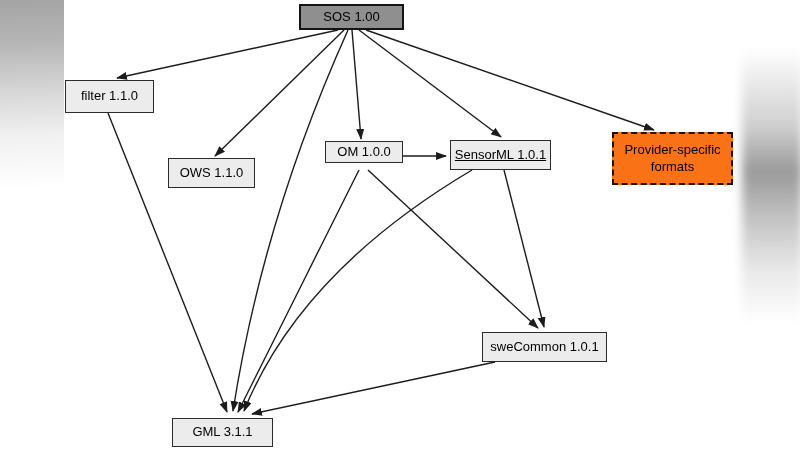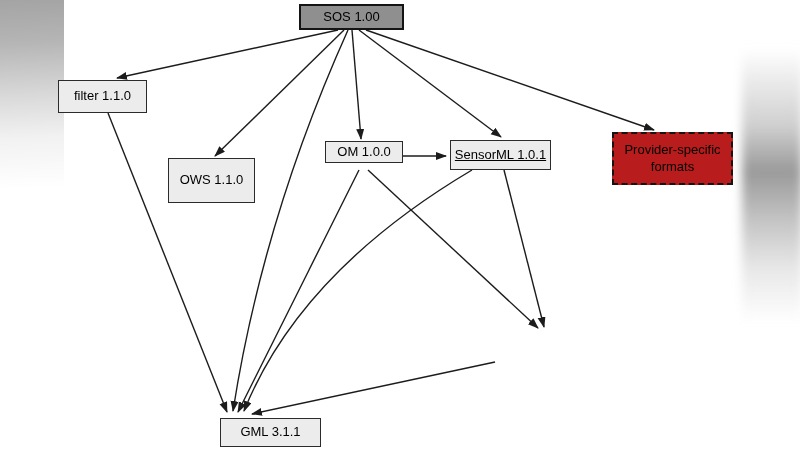--- a/index.html
+++ b/index.html
@@ -73,7 +73,7 @@
 
   <div id="node-layer">
       <div class="node solid-dark" style="left: 299px; top: 4px; width: 105px; height: 26px;">SOS 1.00</div>
-      <div class="node solid-light" style="left: 58px; top: 80px; width: 89px; height: 33px;">filter 1.1.0</div>
+      <div class="node solid-light" style="left: 65px; top: 80px; width: 89px; height: 33px;">filter 1.1.0</div>
       <div class="node solid-light" style="left: 168px; top: 158px; width: 87px; height: 45px;">OWS 1.1.0</div>
       <div class="node solid-light" style="left: 325px; top: 141px; width: 78px; height: 22px;">OM 1.0.0</div>
       <div class="node solid-light" style="left: 450px; top: 140px; width: 101px; height: 30px; text-decoration: underline;">SensorML 1.0.1</div>

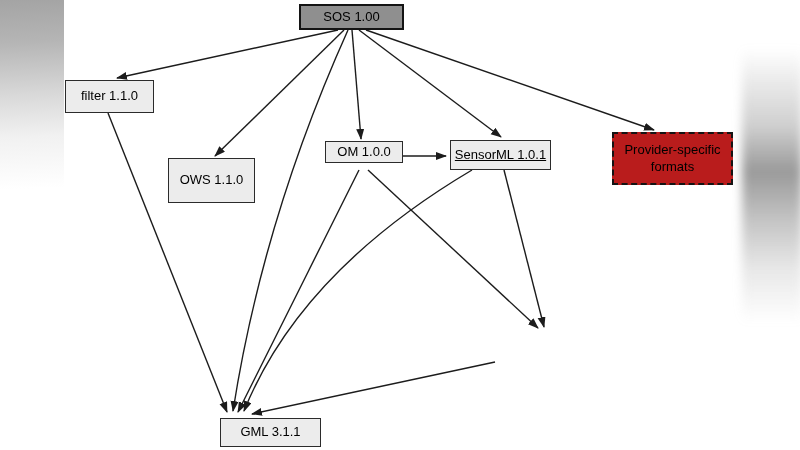--- a/index.html
+++ b/index.html
@@ -41,7 +41,7 @@
   }
   .solid-light { background: #ececec; border: 1.5px solid #2b2b2b; }
   .solid-dark  { background: #8f8f8f; border: 2px solid #141414; }
-  .dashed-dark { background: #b91c1c; border: 2px dashed #141414; padding: 0 7px; }
+  .dashed-dark { background: #f97316; border: 2px dashed #141414; padding: 0 7px; }
 </style>
 </head>
 <body>

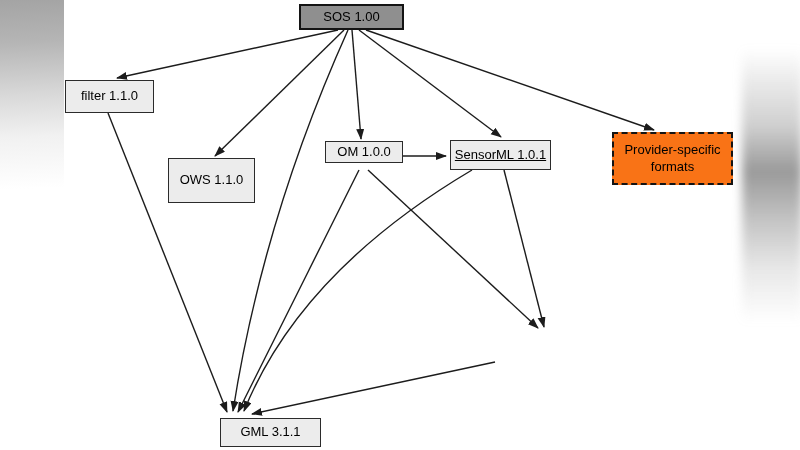--- a/index.html
+++ b/index.html
@@ -74,7 +74,7 @@
   <div id="node-layer">
       <div class="node solid-dark" style="left: 299px; top: 4px; width: 105px; height: 26px;">SOS 1.00</div>
       <div class="node solid-light" style="left: 65px; top: 80px; width: 89px; height: 33px;">filter 1.1.0</div>
-      <div class="node solid-light" style="left: 168px; top: 158px; width: 87px; height: 45px;">OWS 1.1.0</div>
+      <div class="node solid-light" style="left: 168px; top: 158px; width: 87px; height: 30px;">OWS 1.1.0</div>
       <div class="node solid-light" style="left: 325px; top: 141px; width: 78px; height: 22px;">OM 1.0.0</div>
       <div class="node solid-light" style="left: 450px; top: 140px; width: 101px; height: 30px; text-decoration: underline;">SensorML 1.0.1</div>
       <div class="node dashed-dark" style="left: 612px; top: 132px; width: 121px; height: 53px;">Provider-specific formats</div>

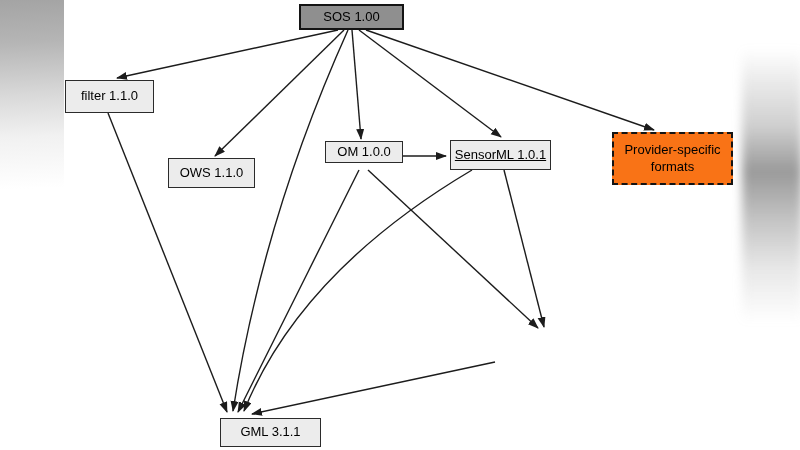--- a/index.html
+++ b/index.html
@@ -78,6 +78,7 @@
       <div class="node solid-light" style="left: 325px; top: 141px; width: 78px; height: 22px;">OM 1.0.0</div>
       <div class="node solid-light" style="left: 450px; top: 140px; width: 101px; height: 30px; text-decoration: underline;">SensorML 1.0.1</div>
       <div class="node dashed-dark" style="left: 612px; top: 132px; width: 121px; height: 53px;">Provider-specific formats</div>
+      <div class="node solid-light" style="left: 482px; top: 332px; width: 125px; height: 30px;">sweCommon 1.0.1</div>
       <div class="node solid-light" style="left: 172px; top: 418px; width: 101px; height: 29px; margin-left: 48px;">GML 3.1.1</div>
     </div>
 </div>

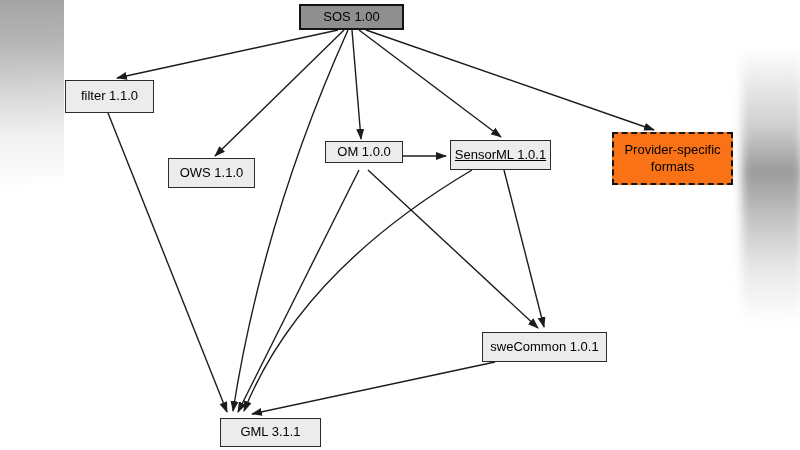--- a/index.html
+++ b/index.html
@@ -79,7 +79,7 @@
       <div class="node solid-light" style="left: 450px; top: 140px; width: 101px; height: 30px; text-decoration: underline;">SensorML 1.0.1</div>
       <div class="node dashed-dark" style="left: 612px; top: 132px; width: 121px; height: 53px;">Provider-specific formats</div>
       <div class="node solid-light" style="left: 482px; top: 332px; width: 125px; height: 30px;">sweCommon 1.0.1</div>
-      <div class="node solid-light" style="left: 172px; top: 418px; width: 101px; height: 29px; margin-left: 48px;">GML 3.1.1</div>
+      <div class="node solid-light" style="left: 172px; top: 418px; width: 101px; height: 29px;">GML 3.1.1</div>
     </div>
 </div>
 

